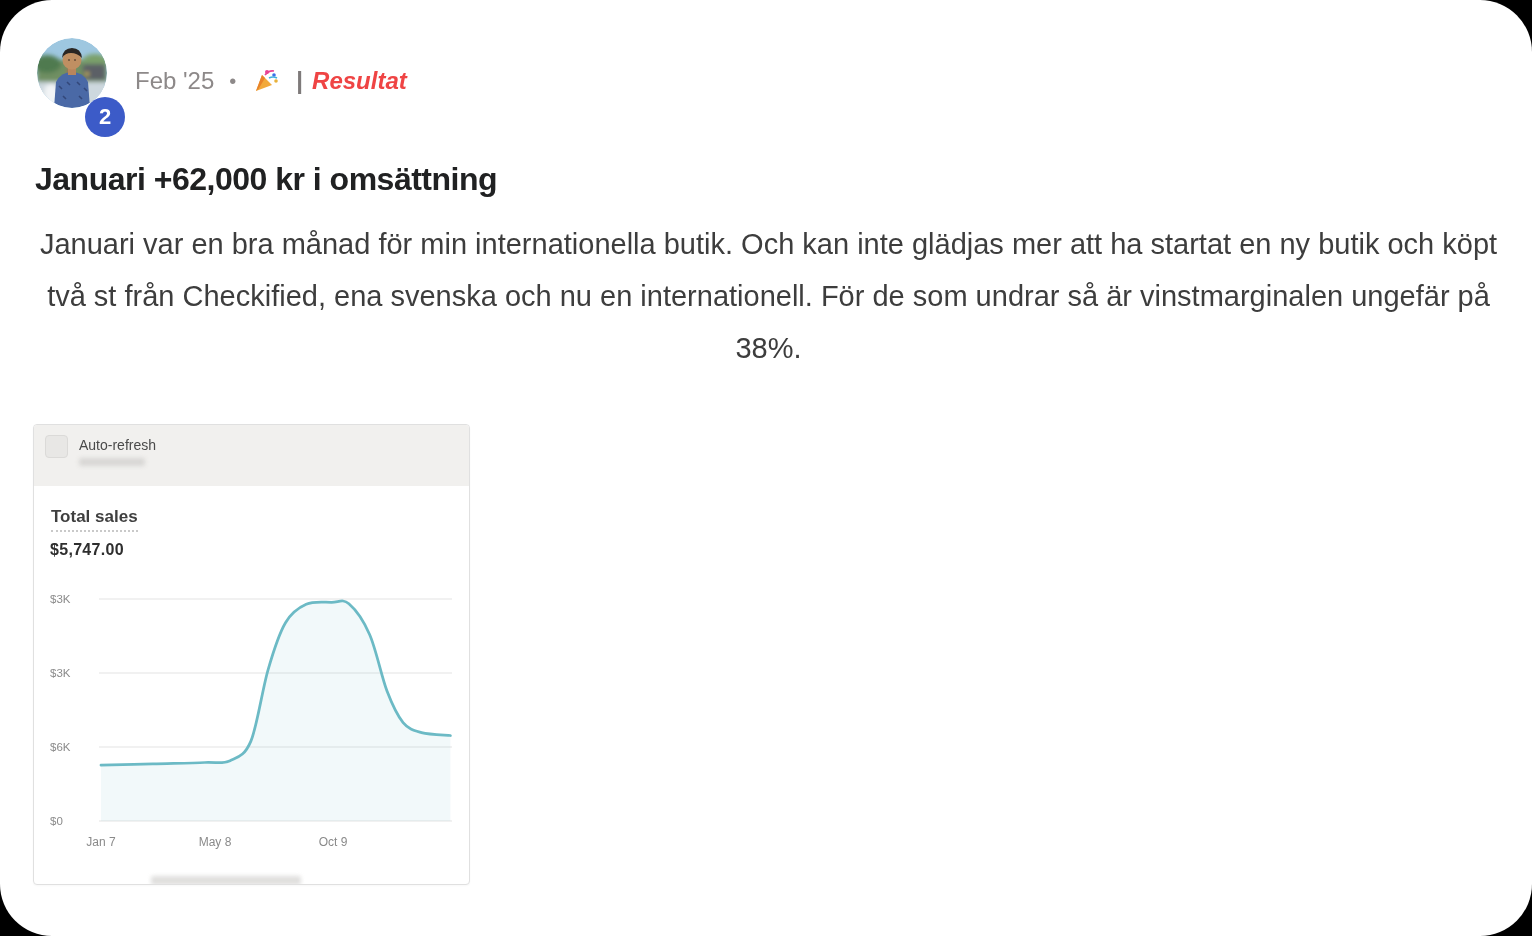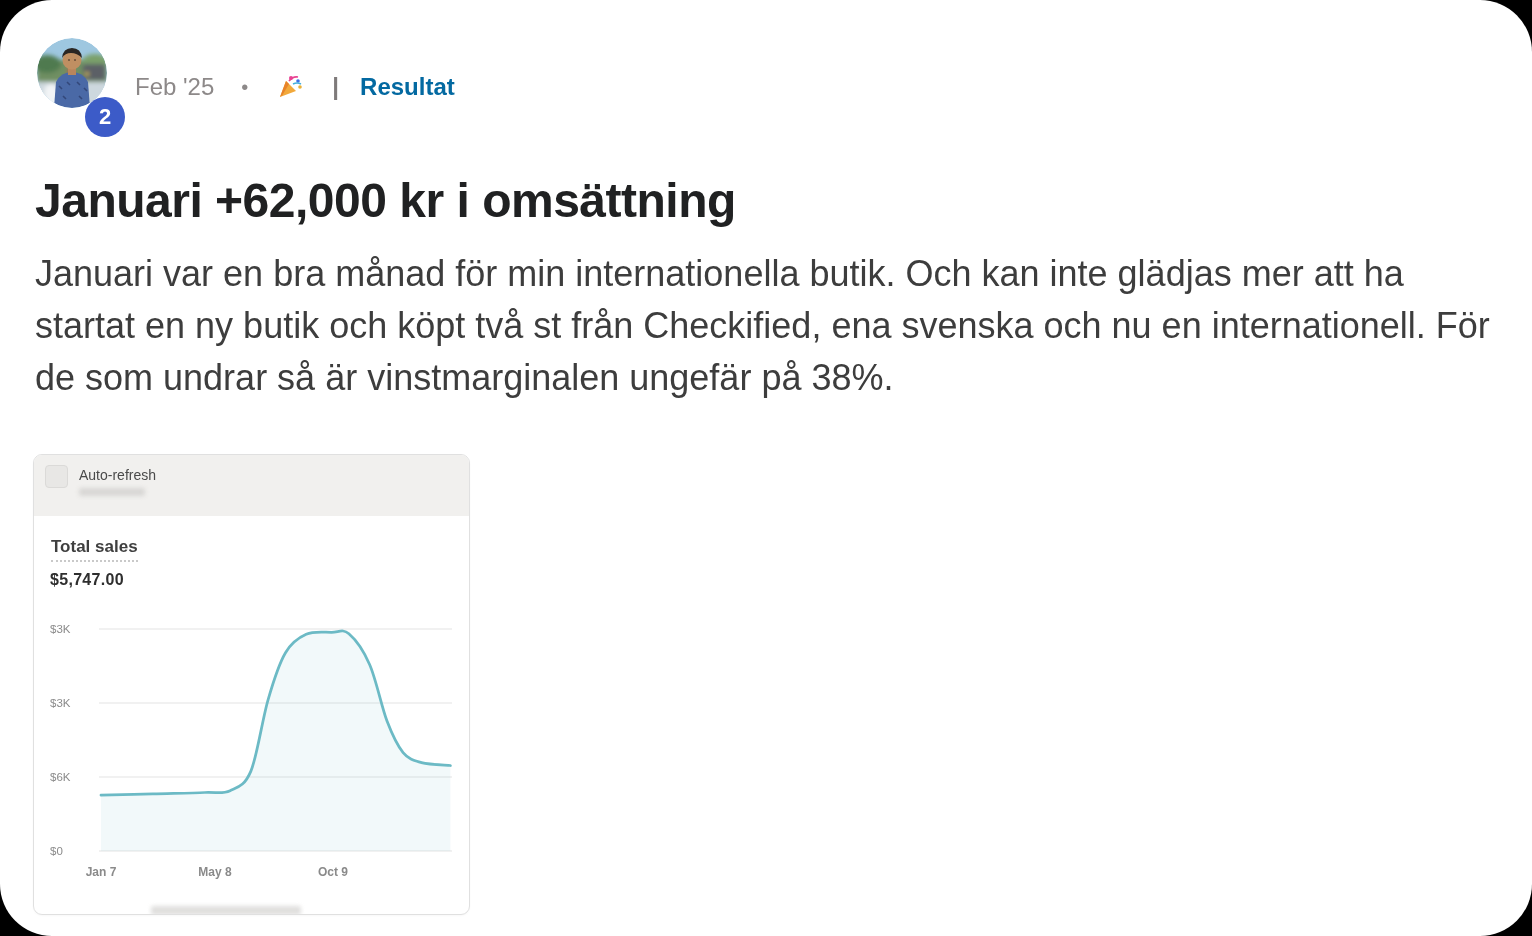--- a/index.html
+++ b/index.html
@@ -21,7 +21,7 @@
   }
   .header-text { margin-left:28px; padding-top:10px; }
   .author-name { font-size:29px; font-weight:bold; color:#242424; line-height:34px; }
-  .meta-line { margin-top:24px; font-size:24px; color:#8d8989; display:flex; align-items:center; gap:27px; line-height:30px; }
+  .meta-line { margin-top:18px; font-size:24px; color:#8d8989; display:flex; align-items:center; gap:15px; line-height:30px; }
   .meta-dot { font-size:20px; }
   .party-icon { width:26px; height:26px; display:inline-block; margin:0 2px; }
   .meta-sep { color:#7e7a7a; font-weight:bold; margin-right:-6px; }

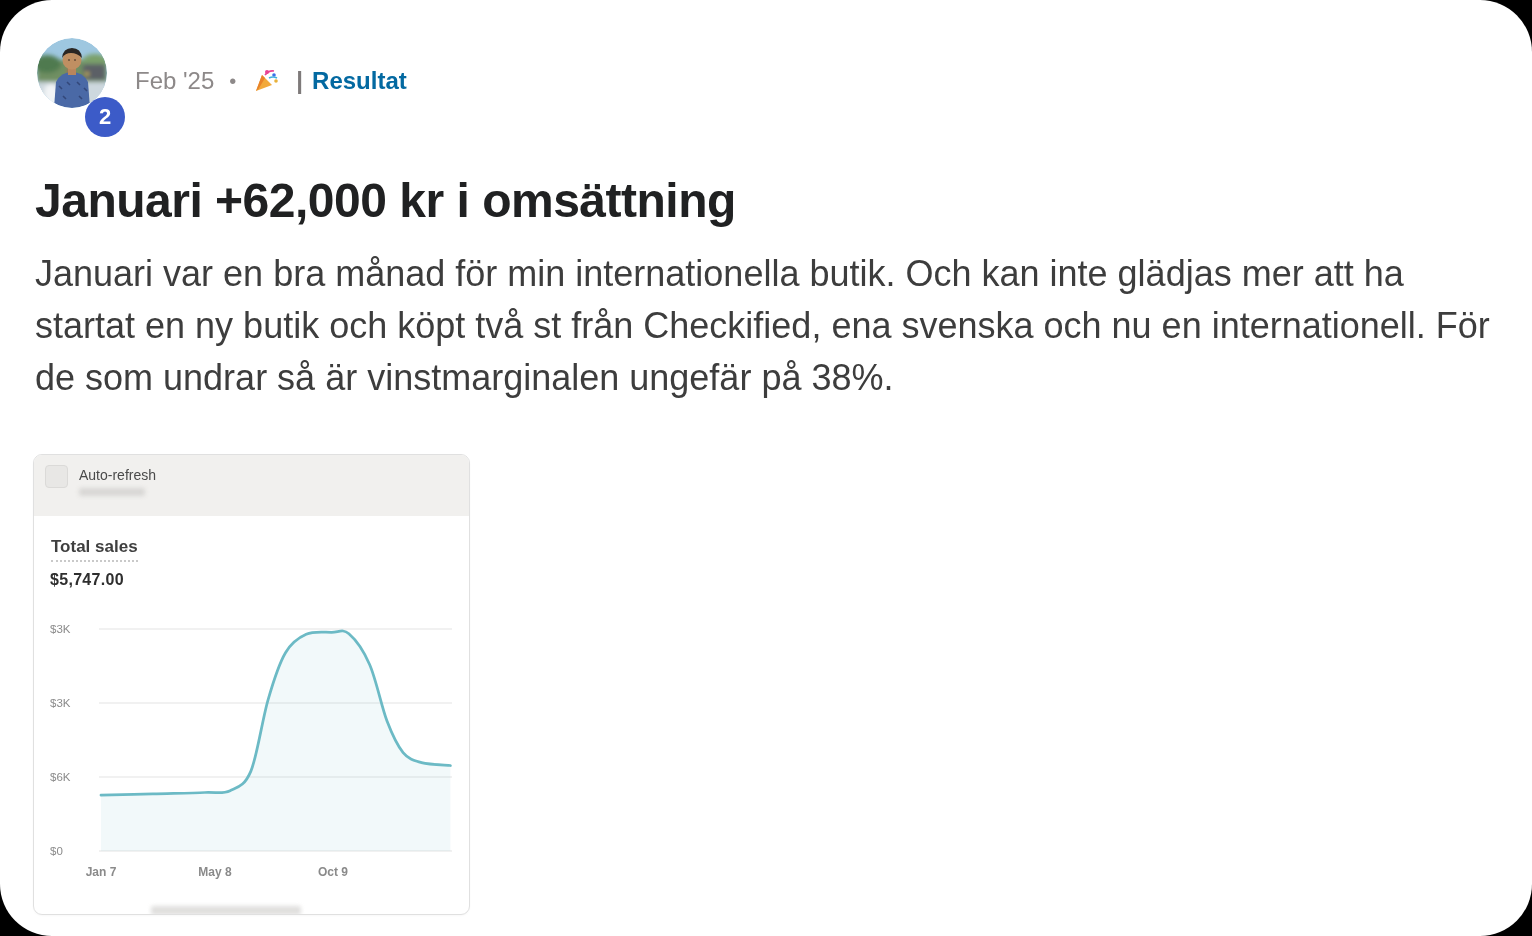--- a/index.html
+++ b/index.html
@@ -25,7 +25,7 @@
   .meta-dot { font-size:20px; }
   .party-icon { width:26px; height:26px; display:inline-block; margin:0 2px; }
   .meta-sep { color:#7e7a7a; font-weight:bold; margin-right:-6px; }
-  .meta-category { color:#0369a1; font-weight:bold; cursor:pointer; }
+  .meta-category { color:#ef4444; font-weight:bold; cursor:pointer;font-style:italic; }
   
   .post-title { margin-top:36px; font-size:48px; font-weight:bold; color:#202122; line-height:1.12; letter-spacing:-0.5px; }
   .post-body { margin-top:20px; font-size:36px; line-height:52px; color:#3d3d3d; max-width:1482px; }

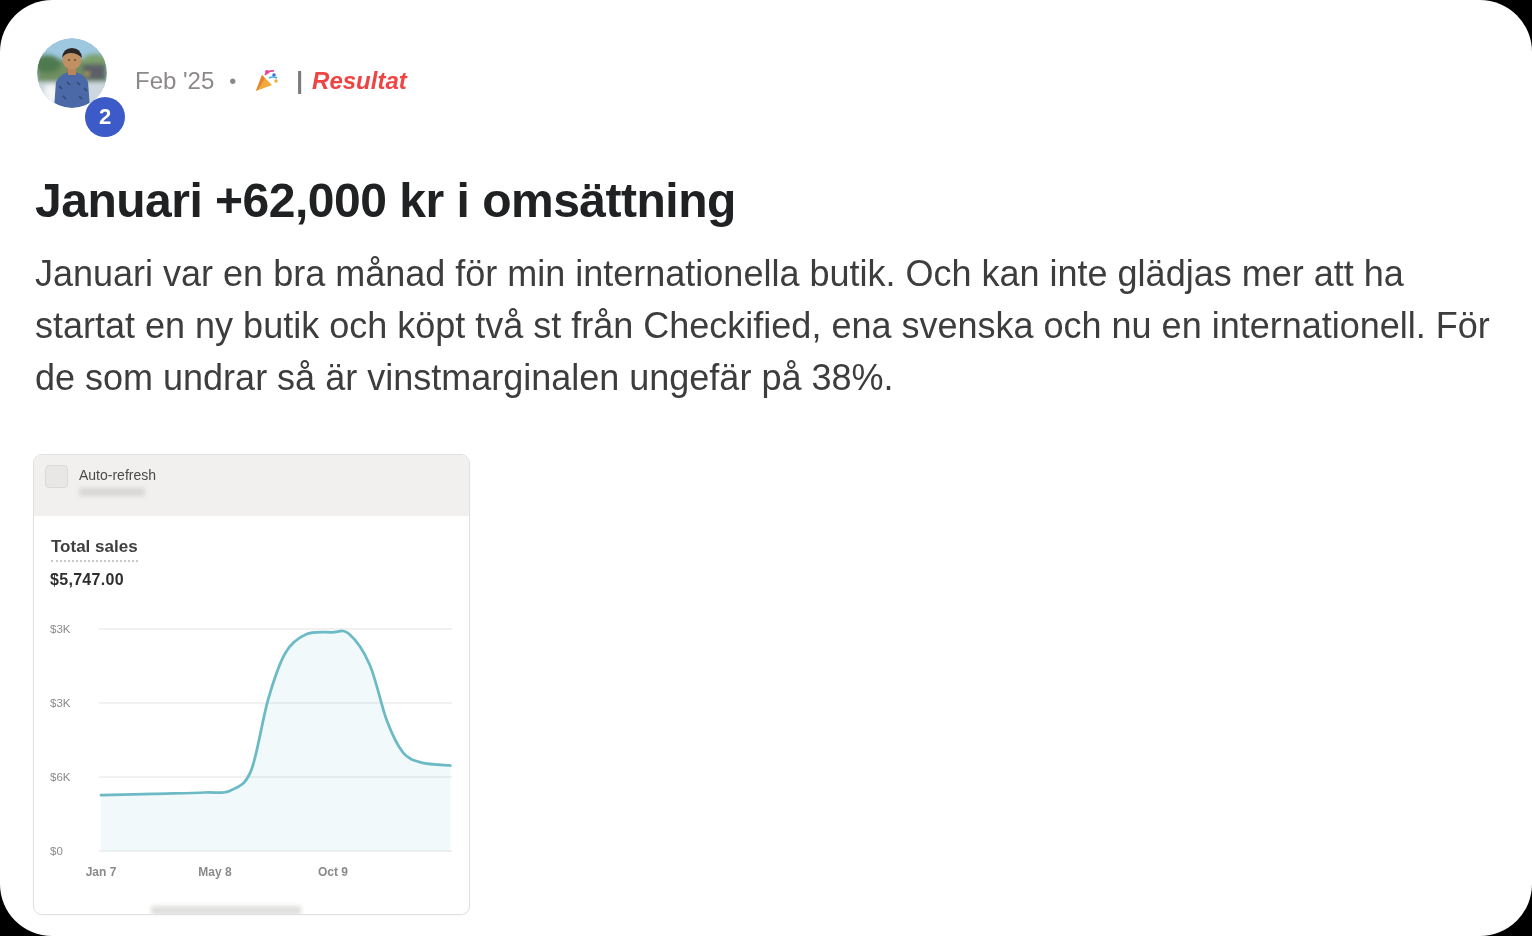--- a/index.html
+++ b/index.html
@@ -27,7 +27,7 @@
   .meta-sep { color:#7e7a7a; font-weight:bold; margin-right:-6px; }
   .meta-category { color:#ef4444; font-weight:bold; cursor:pointer;font-style:italic; }
   
-  .post-title { margin-top:36px; font-size:48px; font-weight:bold; color:#202122; line-height:1.12; letter-spacing:-0.5px; }
+  .post-title { margin-top:24px; font-size:32px; font-weight:bold; color:#202122; line-height:1.12; letter-spacing:-0.5px; }
   .post-body { margin-top:20px; font-size:36px; line-height:52px; color:#3d3d3d; max-width:1482px; }
   
   .dash-card {

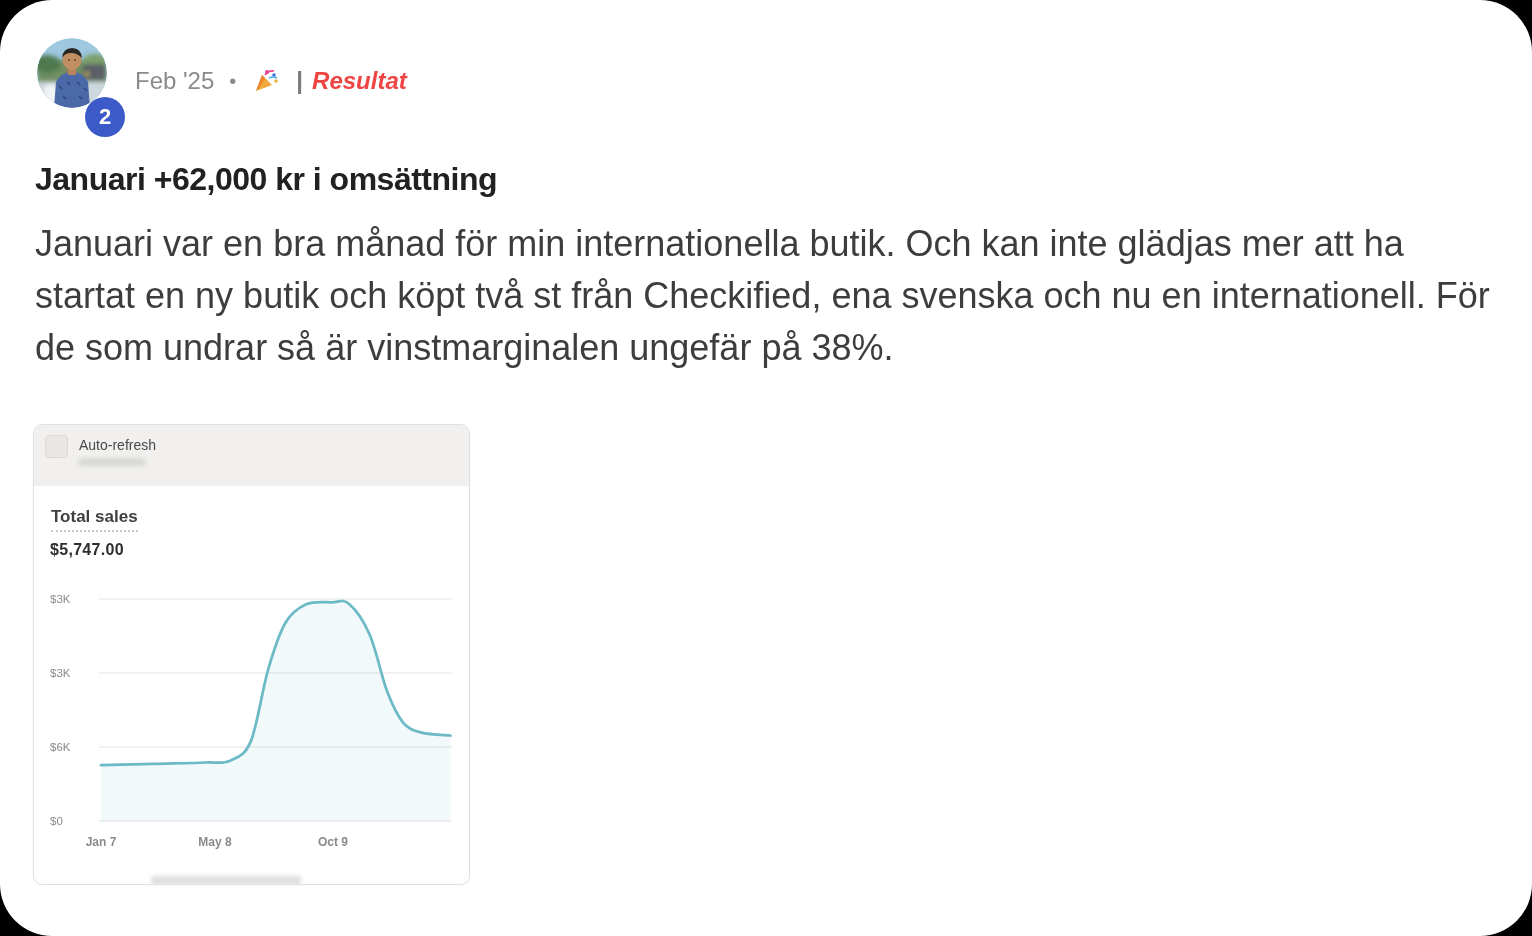--- a/index.html
+++ b/index.html
@@ -28,7 +28,7 @@
   .meta-category { color:#ef4444; font-weight:bold; cursor:pointer;font-style:italic; }
   
   .post-title { margin-top:24px; font-size:32px; font-weight:bold; color:#202122; line-height:1.12; letter-spacing:-0.5px; }
-  .post-body { margin-top:20px; font-size:36px; line-height:52px; color:#3d3d3d; max-width:1482px; }
+  .post-body { margin-top:20px; font-size:29px; line-height:52px; color:#3d3d3d; max-width:1482px;text-align:center; }
   
   .dash-card {
     position:relative; margin-top:50px; margin-left:-2px;

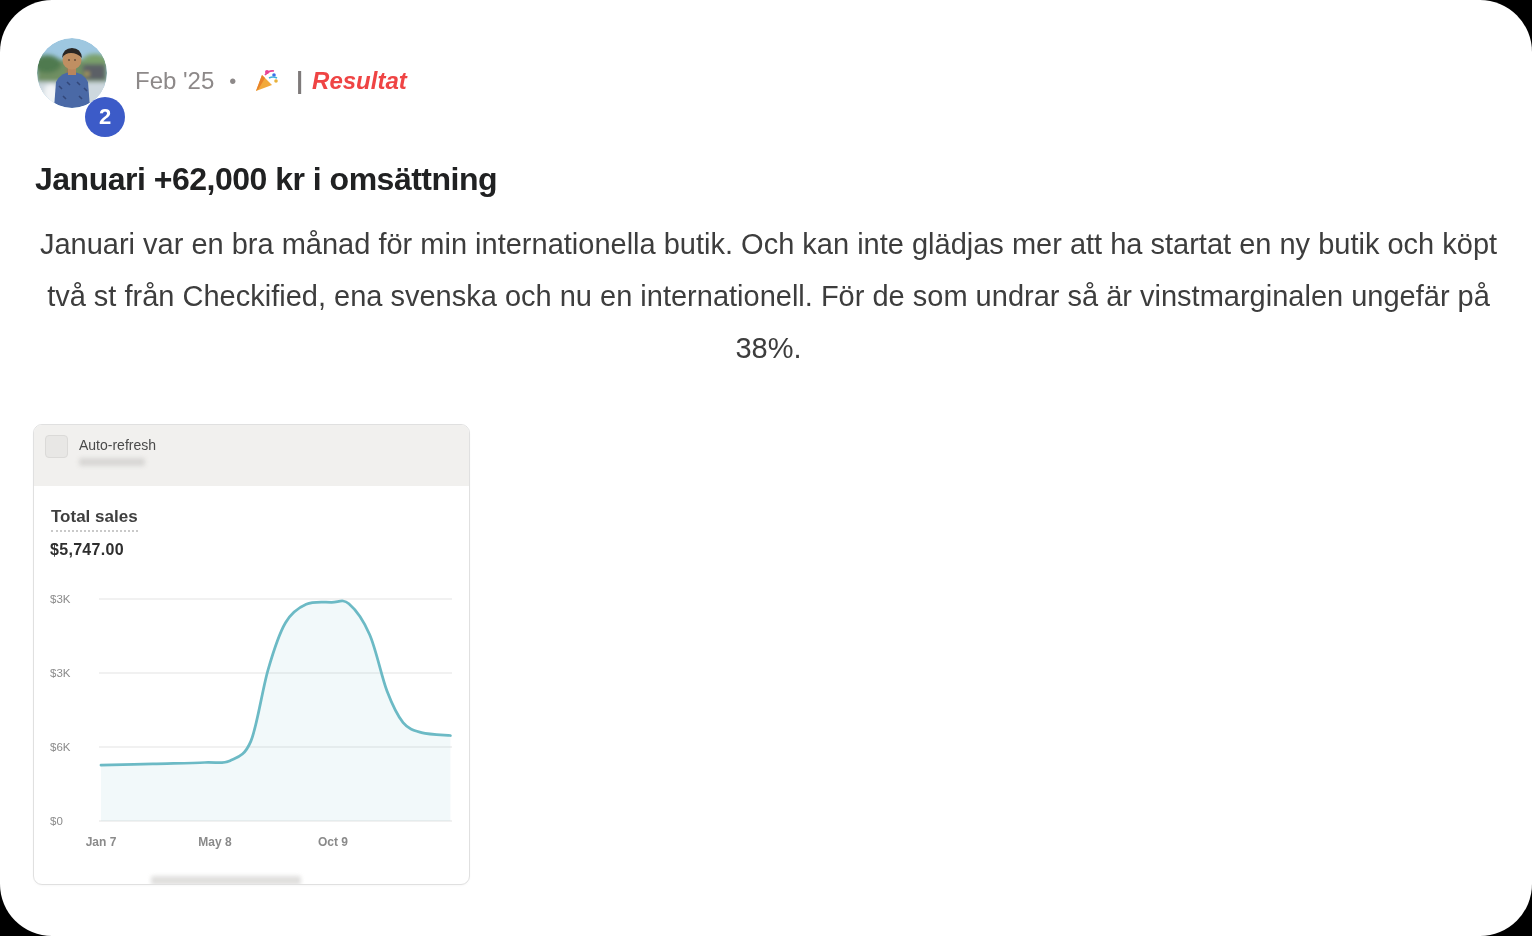--- a/index.html
+++ b/index.html
@@ -33,7 +33,7 @@
   .dash-card {
     position:relative; margin-top:50px; margin-left:-2px;
     width:437px; height:461px;
-    background:#fff; border:1px solid #e0e0e0; border-radius:9px;
+    background:#fff; border:1px solid #e0e0e0; border-radius:4px;
     overflow:hidden; box-shadow:0 1px 2px rgba(0,0,0,0.03);
   }
   .dash-header { height:61px; background:#f1f0ee; display:flex; padding:9px 0 0 11px; }

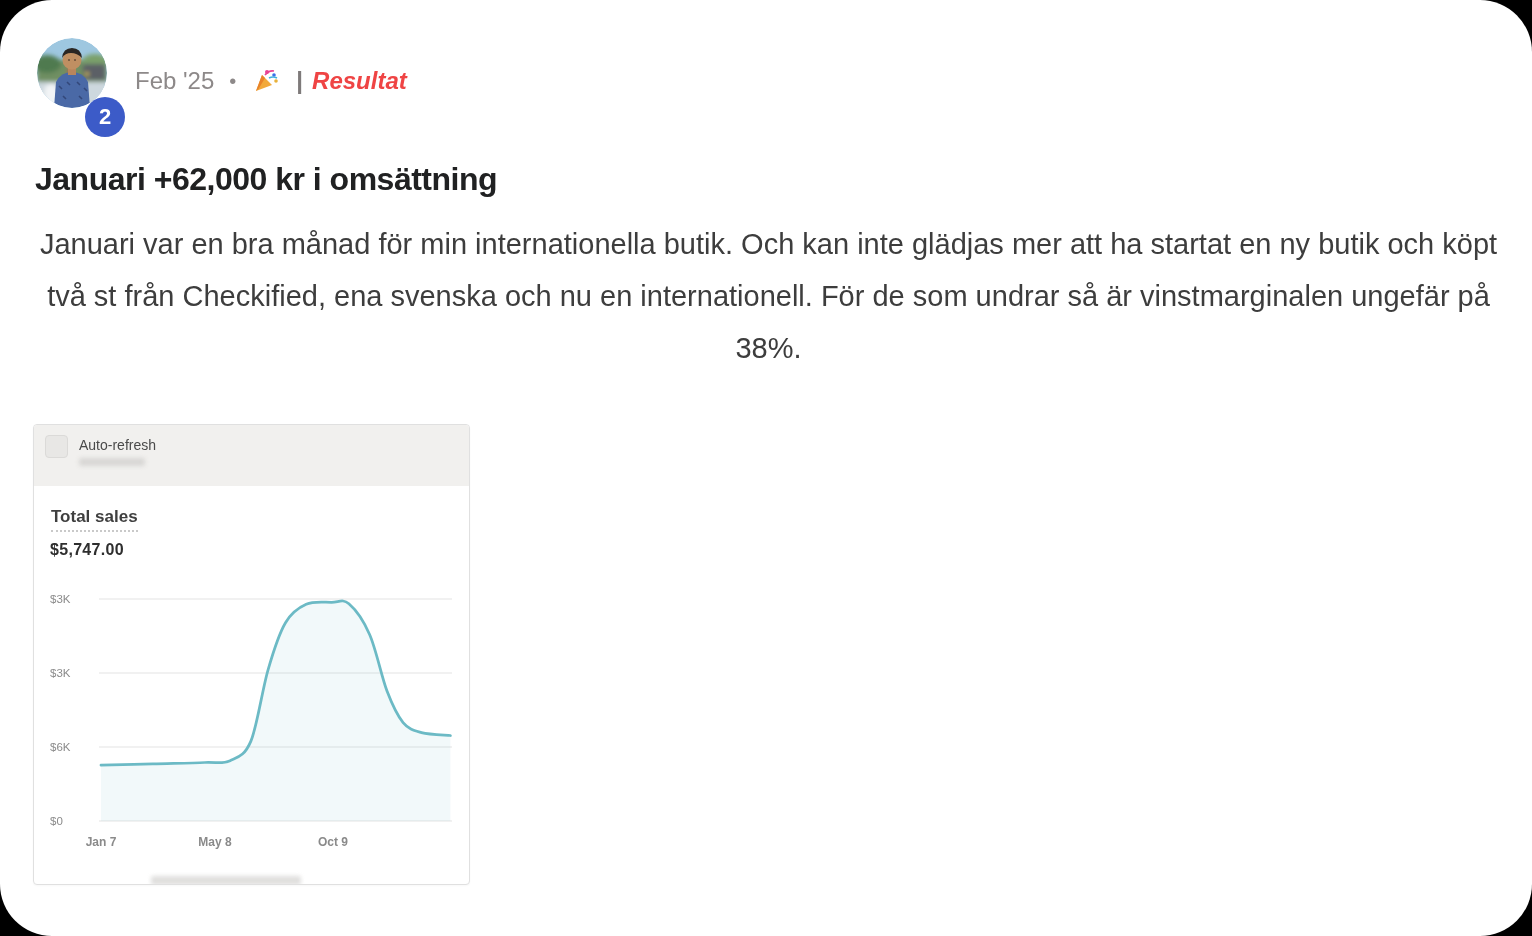--- a/index.html
+++ b/index.html
@@ -53,7 +53,7 @@
   .chart-area { position:absolute; left:0; top:0; width:100%; height:100%; }
   .chart-svg { position:absolute; left:65px; top:112px; }
   .ytick { position:absolute; left:16px; width:40px; font-size:11.5px; color:#8a8a8a; line-height:16px; }
-  .xtick { position:absolute; top:349px; font-size:12px; color:#8a8a8a; transform:translateX(-50%); white-space:nowrap;font-weight:bold; }
+  .xtick { position:absolute; top:349px; font-size:12px; color:#8a8a8a; transform:translateX(-50%); white-space:nowrap; }
   .bottom-blur { position:absolute; left:117px; top:390px; width:150px; height:9px; opacity:0.8; }
 </style>
 </head>

